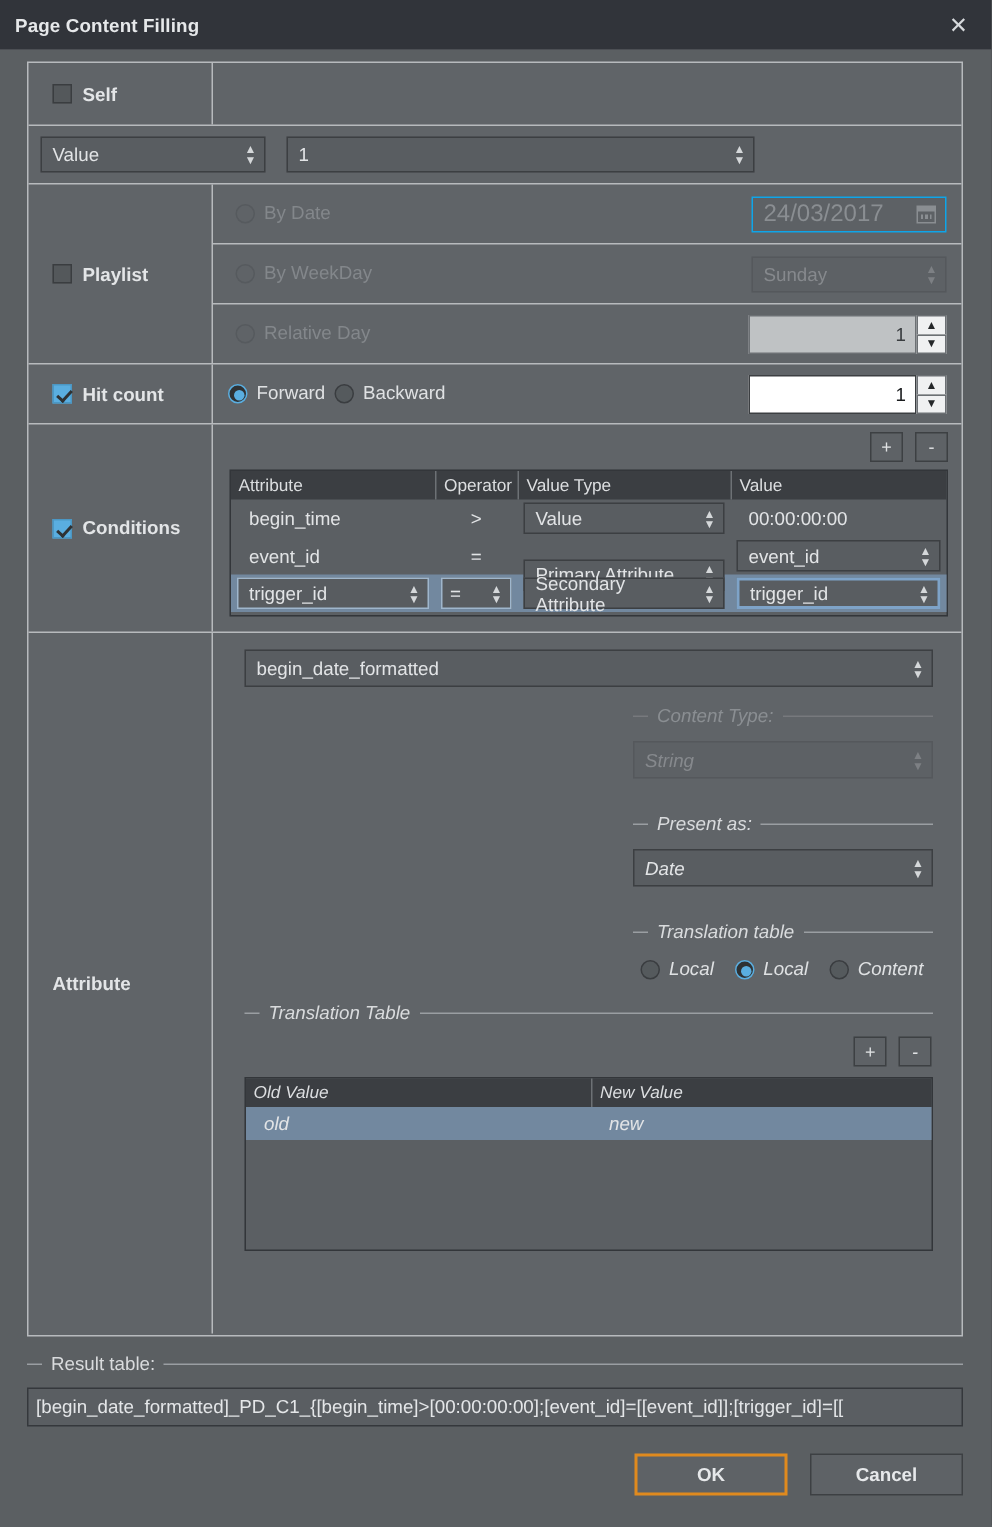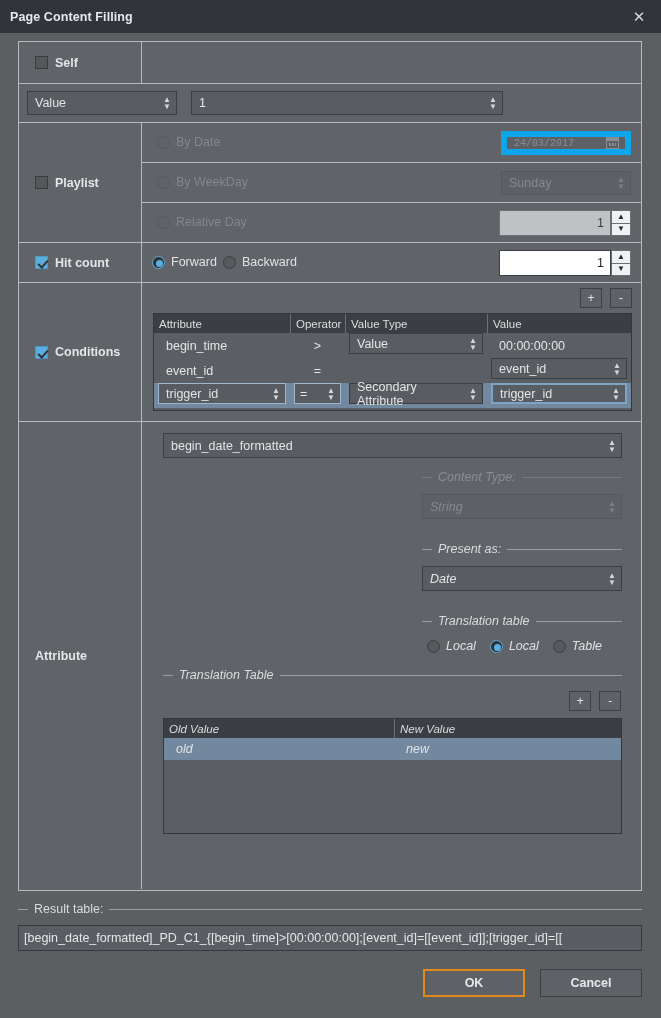--- a/index.html
+++ b/index.html
@@ -135,10 +135,10 @@
 
   
   .datefld {
-    height: 24px; border: 6px solid #0ea5e9; background: #5d6165;
+    height: 24px; border: 1px solid #0ea5e9; background: #5d6165;
     display: flex; align-items: center; justify-content: space-between;
     padding: 0 6px 0 7px;
-    color: #8a8e92; font-size: 10px; font-family: Liberation Mono, monospace;
+    color: #8a8e92; font-size: 16px;
   }
   .cal-icon { width: 13px; height: 12px; position: relative; }
   .cal-icon::before {

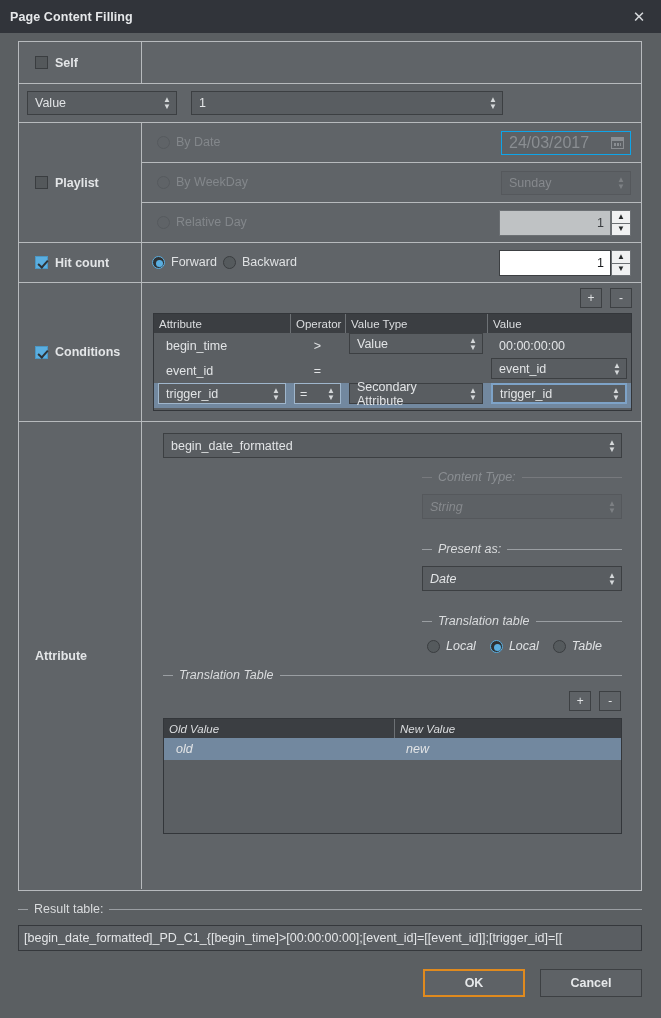--- a/index.html
+++ b/index.html
@@ -173,7 +173,7 @@
     overflow: hidden; white-space: nowrap;
   }
   .tbl-head div:first-child { border-left: none; }
-  .tbl-row { display: flex; height: 25px; }
+  .tbl-row { display: flex; height: 25px; align-items: center; }
   .tbl-row.sel { background: #72889f; }
   .tbl-row .cell {
     color: #e2e4e6; font-size: 12.5px;

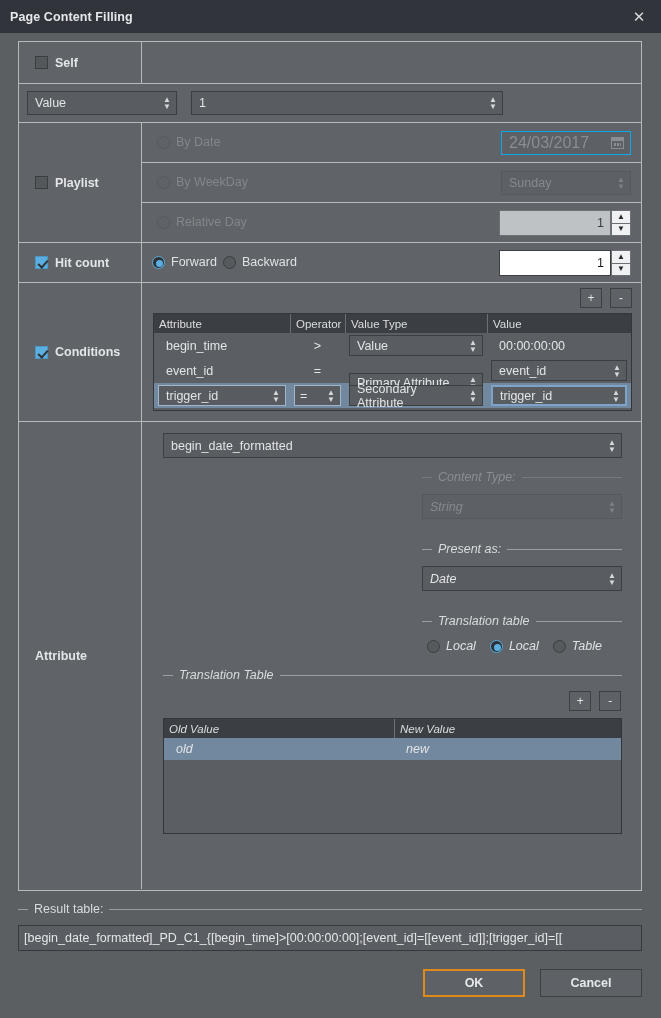--- a/index.html
+++ b/index.html
@@ -493,7 +493,7 @@
             </div>
             <div class="radio-item">
               <span class="rb"></span>
-              <span class="t">Table</span>
+              <span class="t">Content</span>
             </div>
           </div>
         </div>

